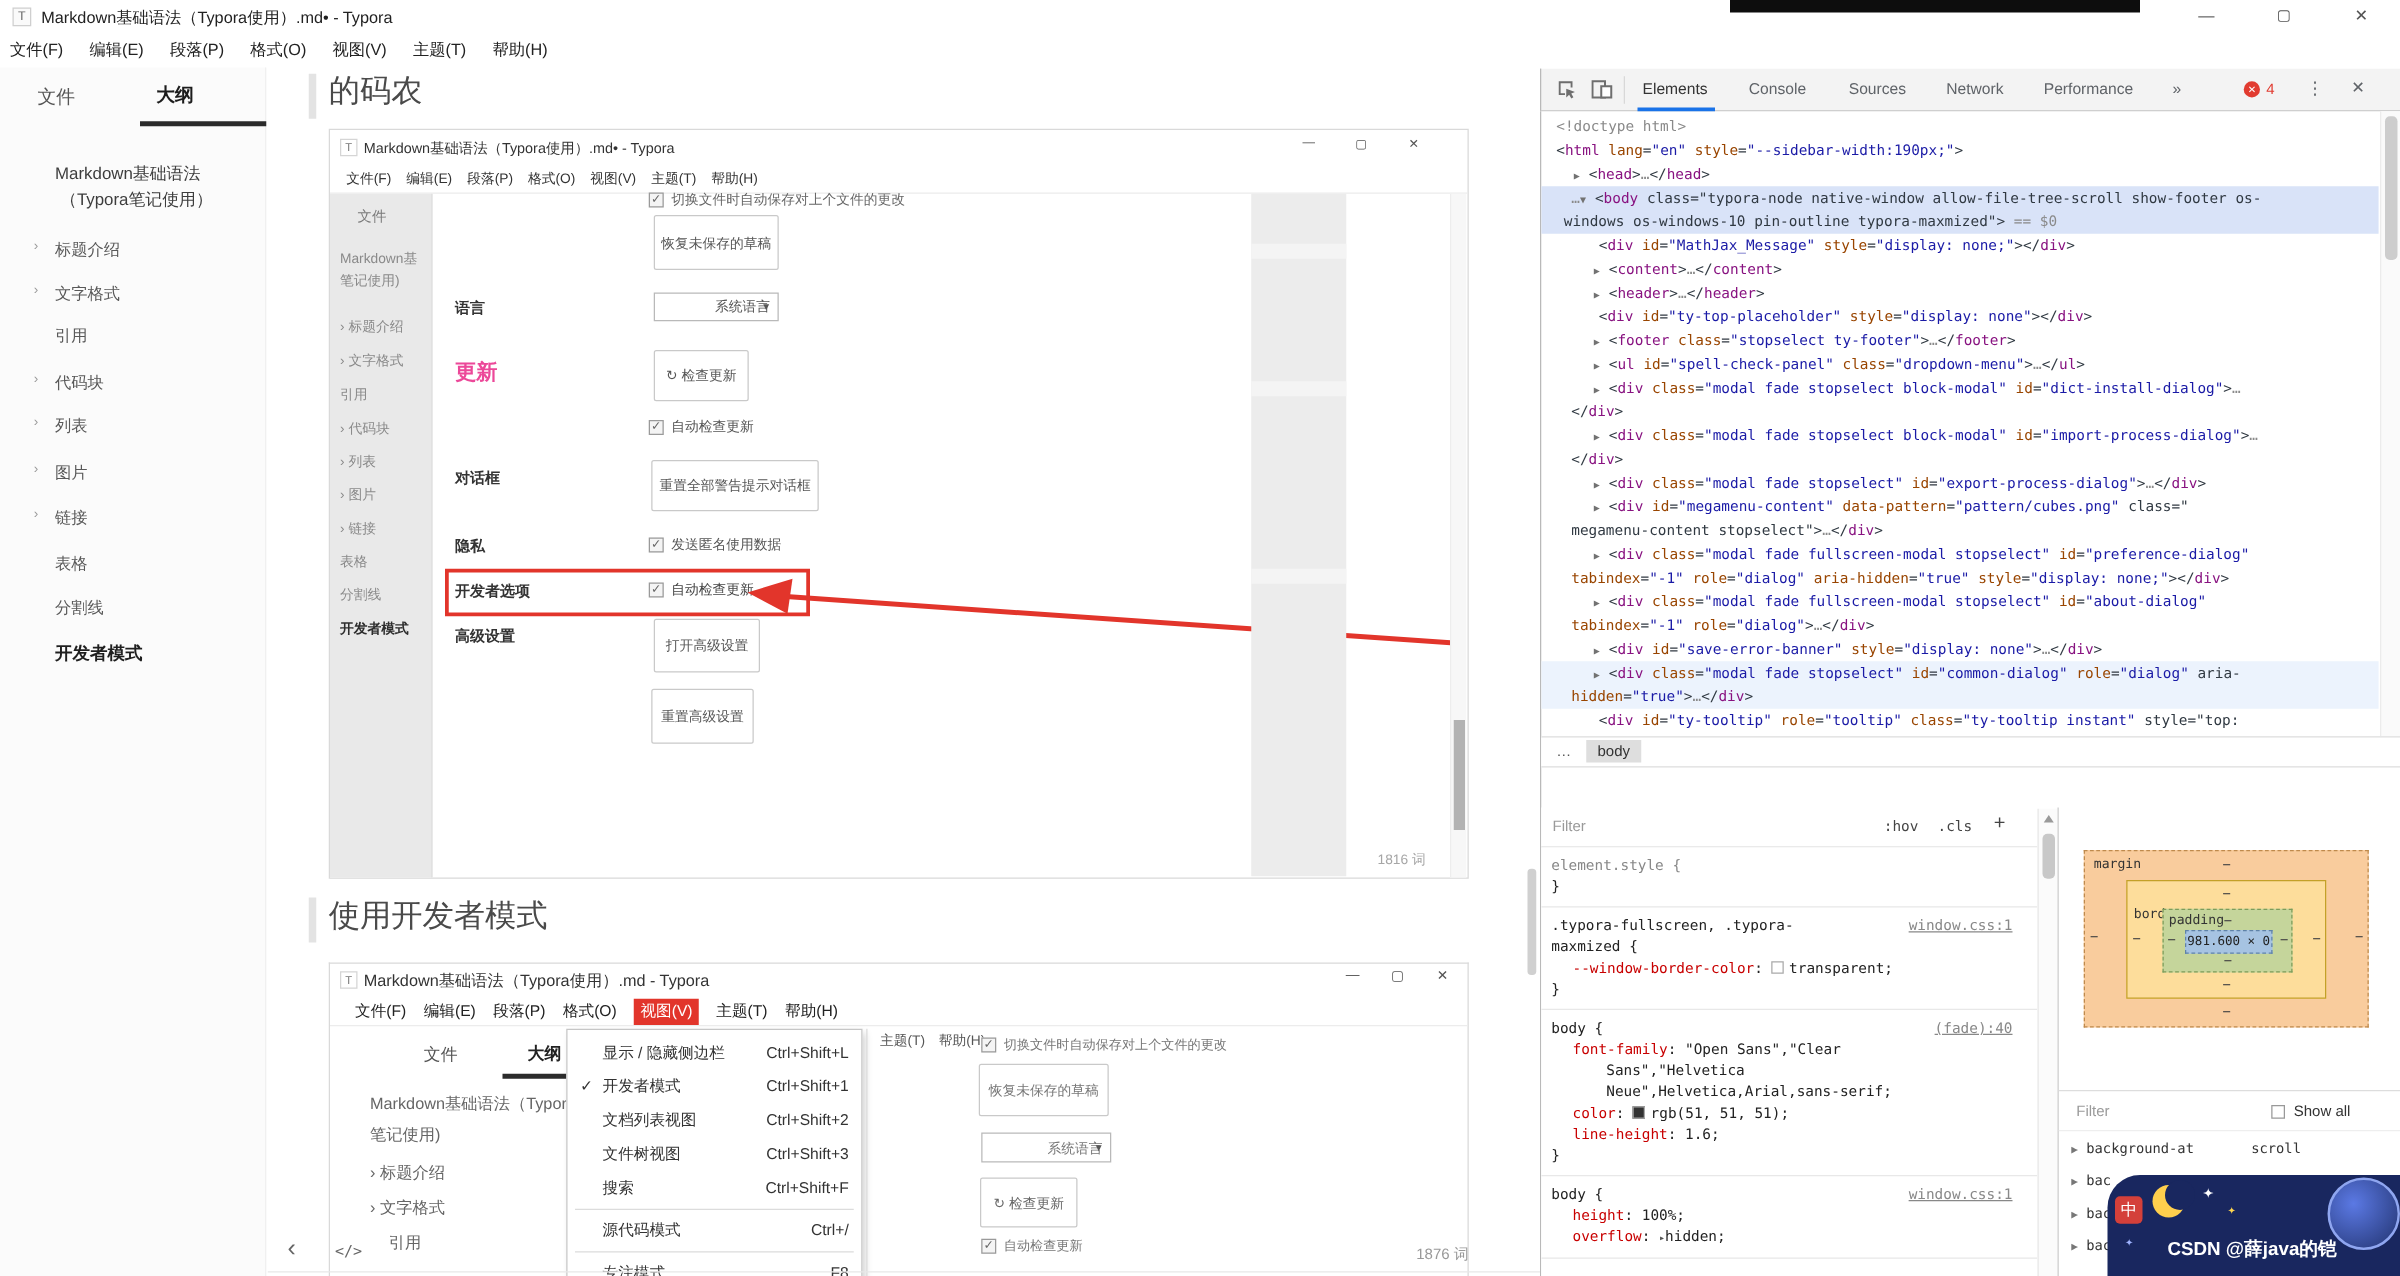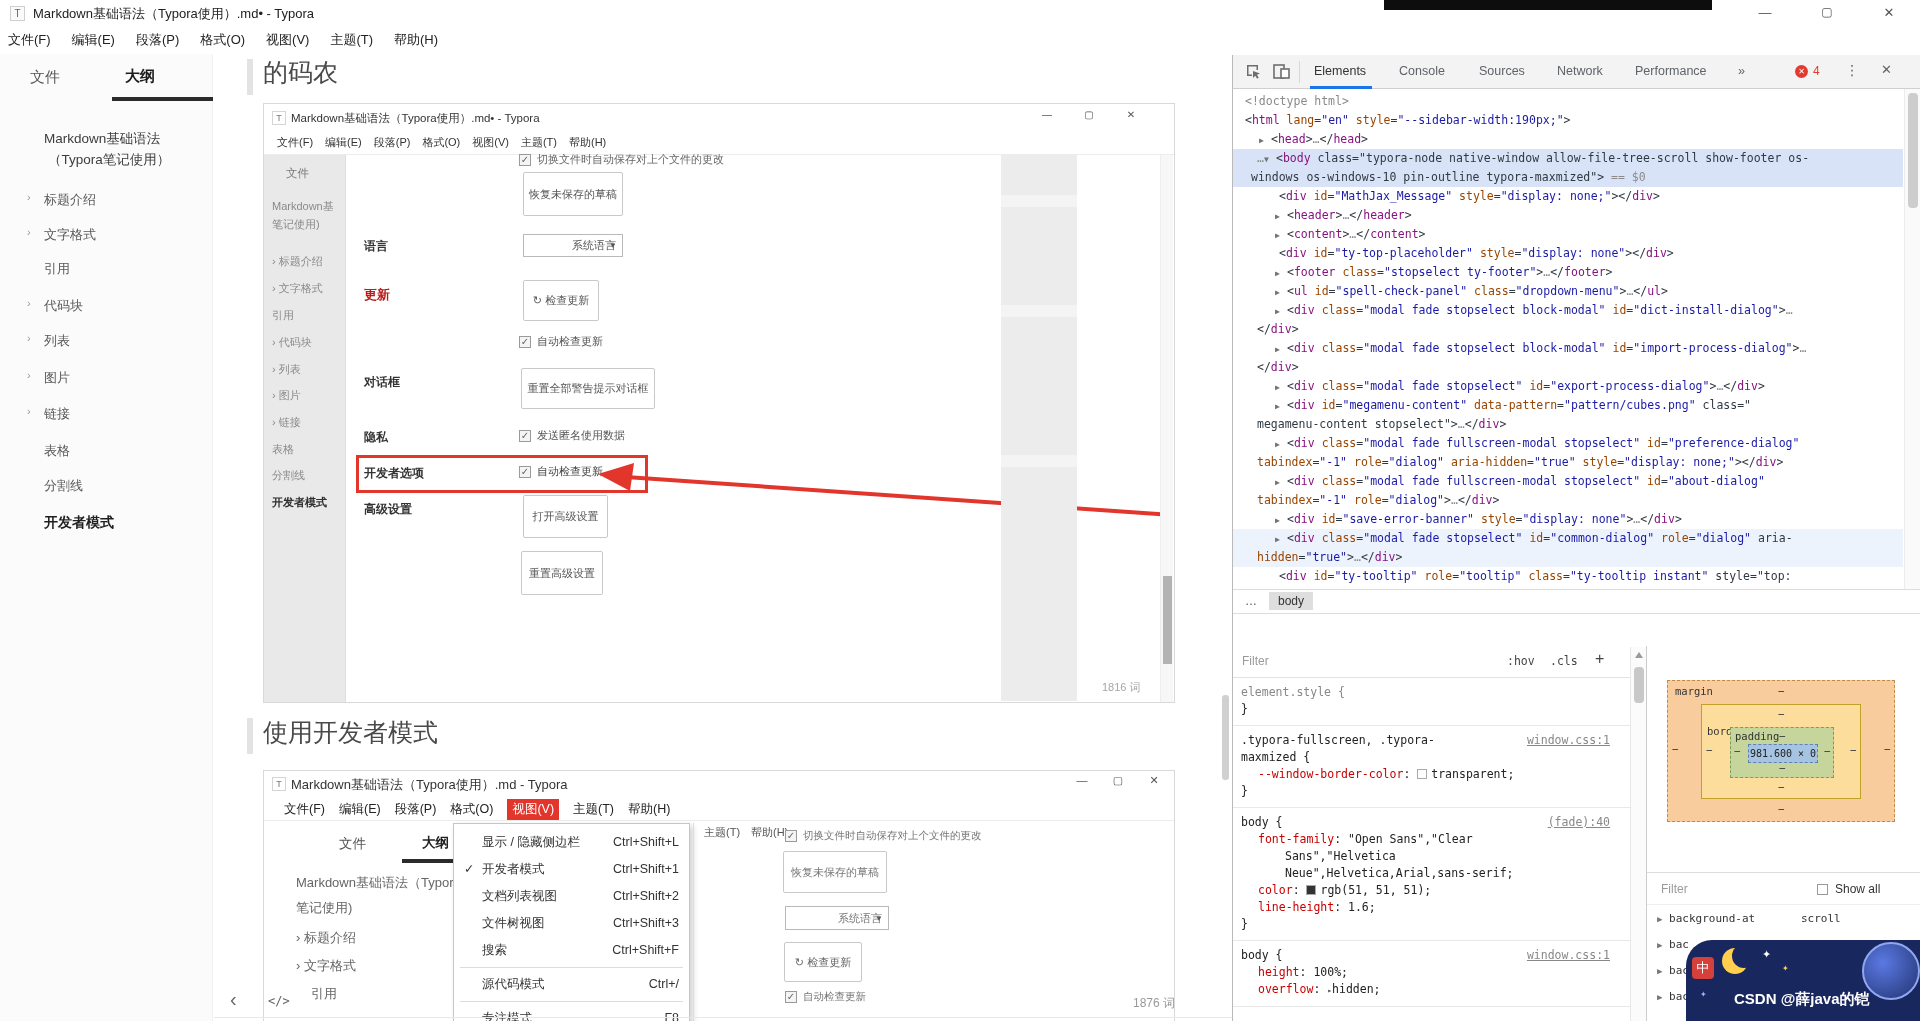--- a/index.html
+++ b/index.html
@@ -335,8 +335,8 @@
       <div class="dom-line mono sel" style="padding-left: 24px;"><span class="hd">…</span><span class="arrow">▼</span>&lt;<span class="ht">body</span> class="typora-node native-window allow-file-tree-scroll show-footer os-</div>
       <div class="dom-line mono sel" style="padding-left: 18px;">windows os-windows-10 pin-outline typora-maxmized"&gt; <span class="hd">== $0</span></div>
       <div class="dom-line mono" style="padding-left: 46px;">&lt;<span class="ht">div</span> <span class="ha">id</span>=<span class="hv">"MathJax_Message"</span> <span class="ha">style</span>=<span class="hv">"display: none;"</span>&gt;&lt;/<span class="ht">div</span>&gt;</div>
+      <div class="dom-line mono" style="padding-left: 42px;"><span class="arrow">▶</span>&lt;<span class="ht">content</span>&gt;<span class="hd">…</span>&lt;/<span class="ht">content</span>&gt;</div>
       <div class="dom-line mono" style="padding-left: 42px;"><span class="arrow">▶</span>&lt;<span class="ht">header</span>&gt;<span class="hd">…</span>&lt;/<span class="ht">header</span>&gt;</div>
-      <div class="dom-line mono" style="padding-left: 42px;"><span class="arrow">▶</span>&lt;<span class="ht">content</span>&gt;<span class="hd">…</span>&lt;/<span class="ht">content</span>&gt;</div>
       <div class="dom-line mono" style="padding-left: 46px;">&lt;<span class="ht">div</span> <span class="ha">id</span>=<span class="hv">"ty-top-placeholder"</span> <span class="ha">style</span>=<span class="hv">"display: none"</span>&gt;&lt;/<span class="ht">div</span>&gt;</div>
       <div class="dom-line mono" style="padding-left: 42px;"><span class="arrow">▶</span>&lt;<span class="ht">footer</span> <span class="ha">class</span>=<span class="hv">"stopselect ty-footer"</span>&gt;<span class="hd">…</span>&lt;/<span class="ht">footer</span>&gt;</div>
       <div class="dom-line mono" style="padding-left: 42px;"><span class="arrow">▶</span>&lt;<span class="ht">ul</span> <span class="ha">id</span>=<span class="hv">"spell-check-panel"</span> <span class="ha">class</span>=<span class="hv">"dropdown-menu"</span>&gt;<span class="hd">…</span>&lt;/<span class="ht">ul</span>&gt;</div>

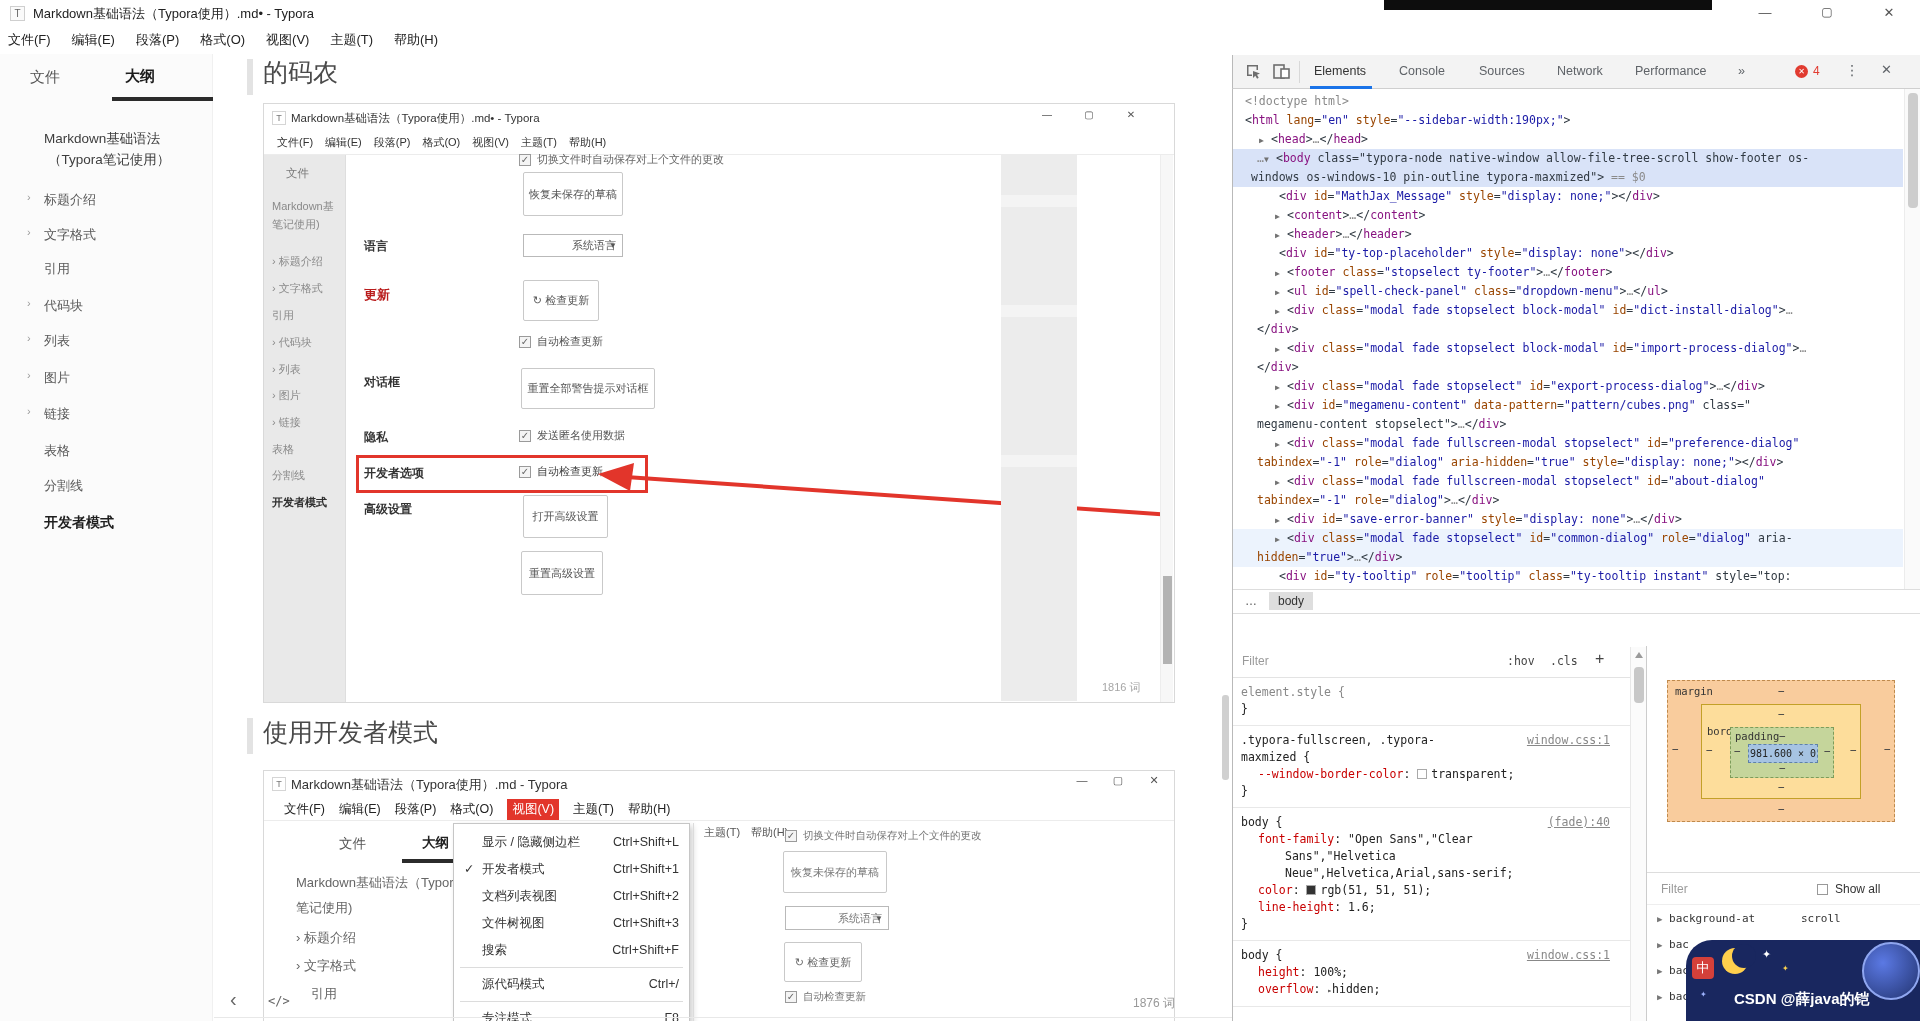--- a/index.html
+++ b/index.html
@@ -165,7 +165,7 @@
           <span class="caret">▼</span>
       </div>
 
-      <div class="abs" style="left:100px;top:182px;font-size:13px;font-weight:bold;color:#b91c1c;">更新</div>
+      <div class="abs" style="left:100px;top:182px;font-size:17px;font-weight:bold;color:#ec4899;">更新</div>
       <div class="btn" style="left:259px;top:176px;width:76px;height:41px;">
           <span>↻ 检查更新</span>
         </div>

